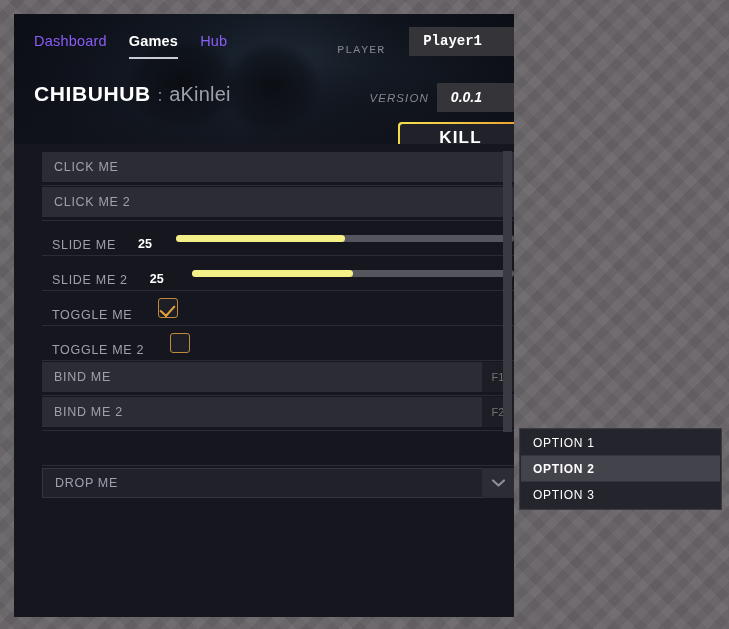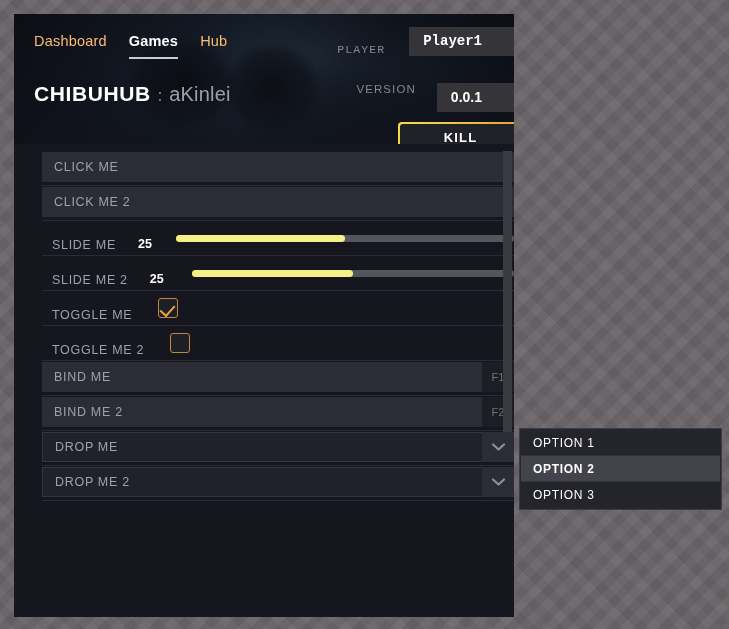--- a/index.html
+++ b/index.html
@@ -92,7 +92,7 @@
   .tab {
     position: relative;
     font-size: 14.5px;
-    color: #fdba74;
+    color: #8b5cf6;
     letter-spacing: 0.2px;
     padding-bottom: 2px;
     cursor: pointer;

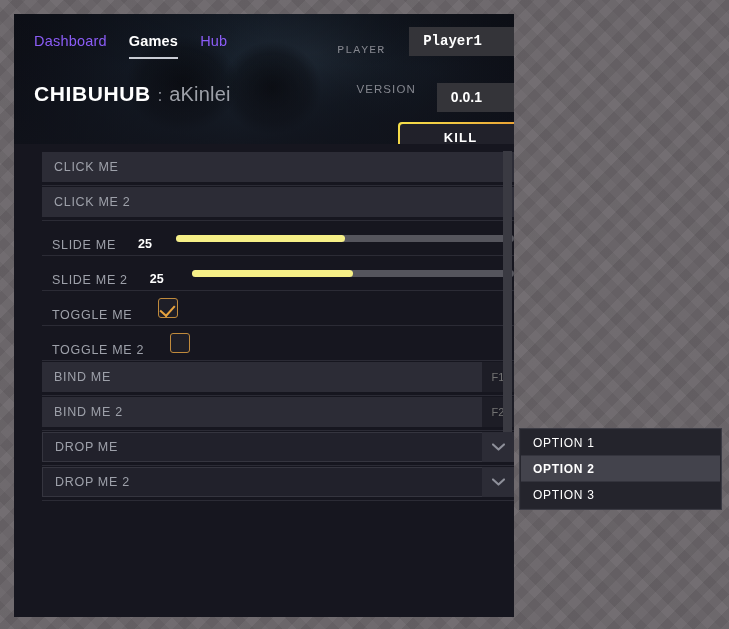--- a/index.html
+++ b/index.html
@@ -140,8 +140,9 @@
     right: 0;
     top: 69px;
     display: flex;
-    align-items: flex-start;
-    gap: 21px;
+    align-items: center;
+    gap: 8px;
+    font-style: italic;
   }
 
   #title-row {

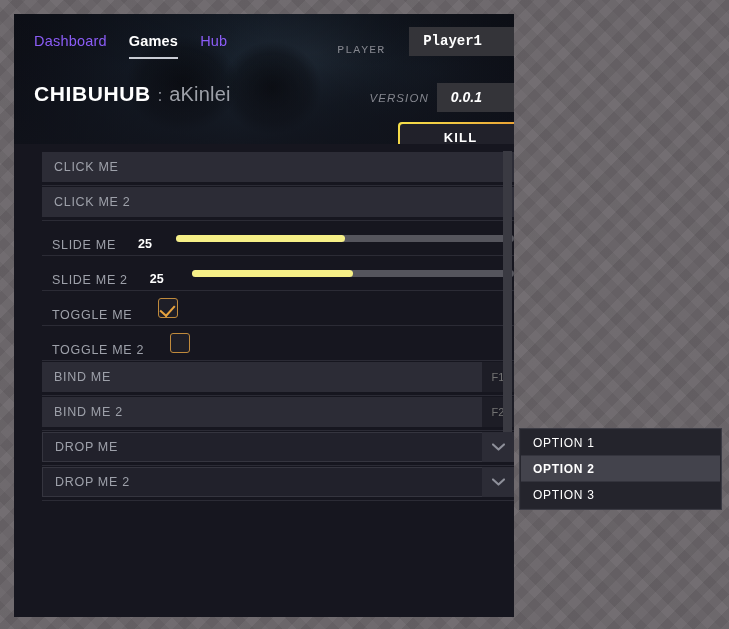--- a/index.html
+++ b/index.html
@@ -178,7 +178,7 @@
     border-radius: 3px;
     background: #21212a;
     color: #ffffff;
-    font-size: 13px;
+    font-size: 17px;
     font-weight: bold;
     letter-spacing: 1.2px;
     display: flex;

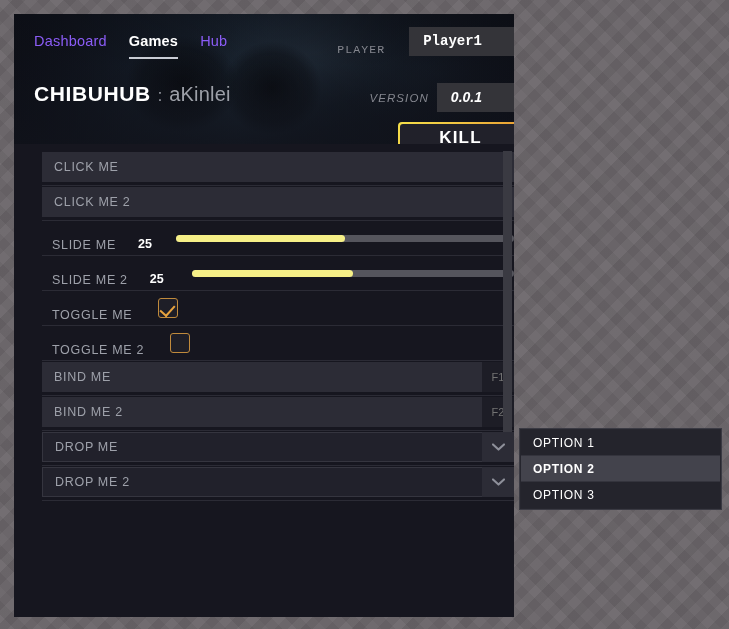--- a/index.html
+++ b/index.html
@@ -302,7 +302,7 @@
   }
 
   
-  .row-fill.dropdown { background: #21212b; border: 1px solid #35353f; }
+  .row-fill.dropdown { background: #21212b; border: 1px solid #35353f; margin-top: 36px; }
   .drop-arrow {
     position: absolute;
     right: -1px;

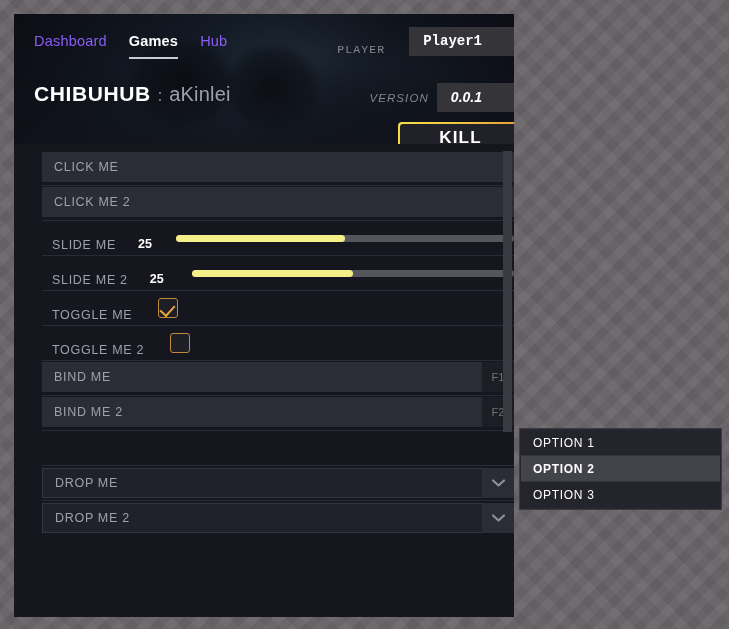--- a/index.html
+++ b/index.html
@@ -468,16 +468,6 @@
         </div>
       </div>
 
-      <div class="row filled">
-        <div class="row-fill dropdown">
-          <span class="row-label">DROP ME 2</span>
-          <span class="drop-arrow">
-            <svg width="13" height="8" viewBox="0 0 13 8">
-                <path d="M1 1.4 L6.5 6.6 L12 1.4" fill="none" stroke="#8e909a" stroke-width="2.1" stroke-linecap="round" stroke-linejoin="round"></path>
-              </svg>
-          </span>
-        </div>
-      </div>
 
     </div>
 

